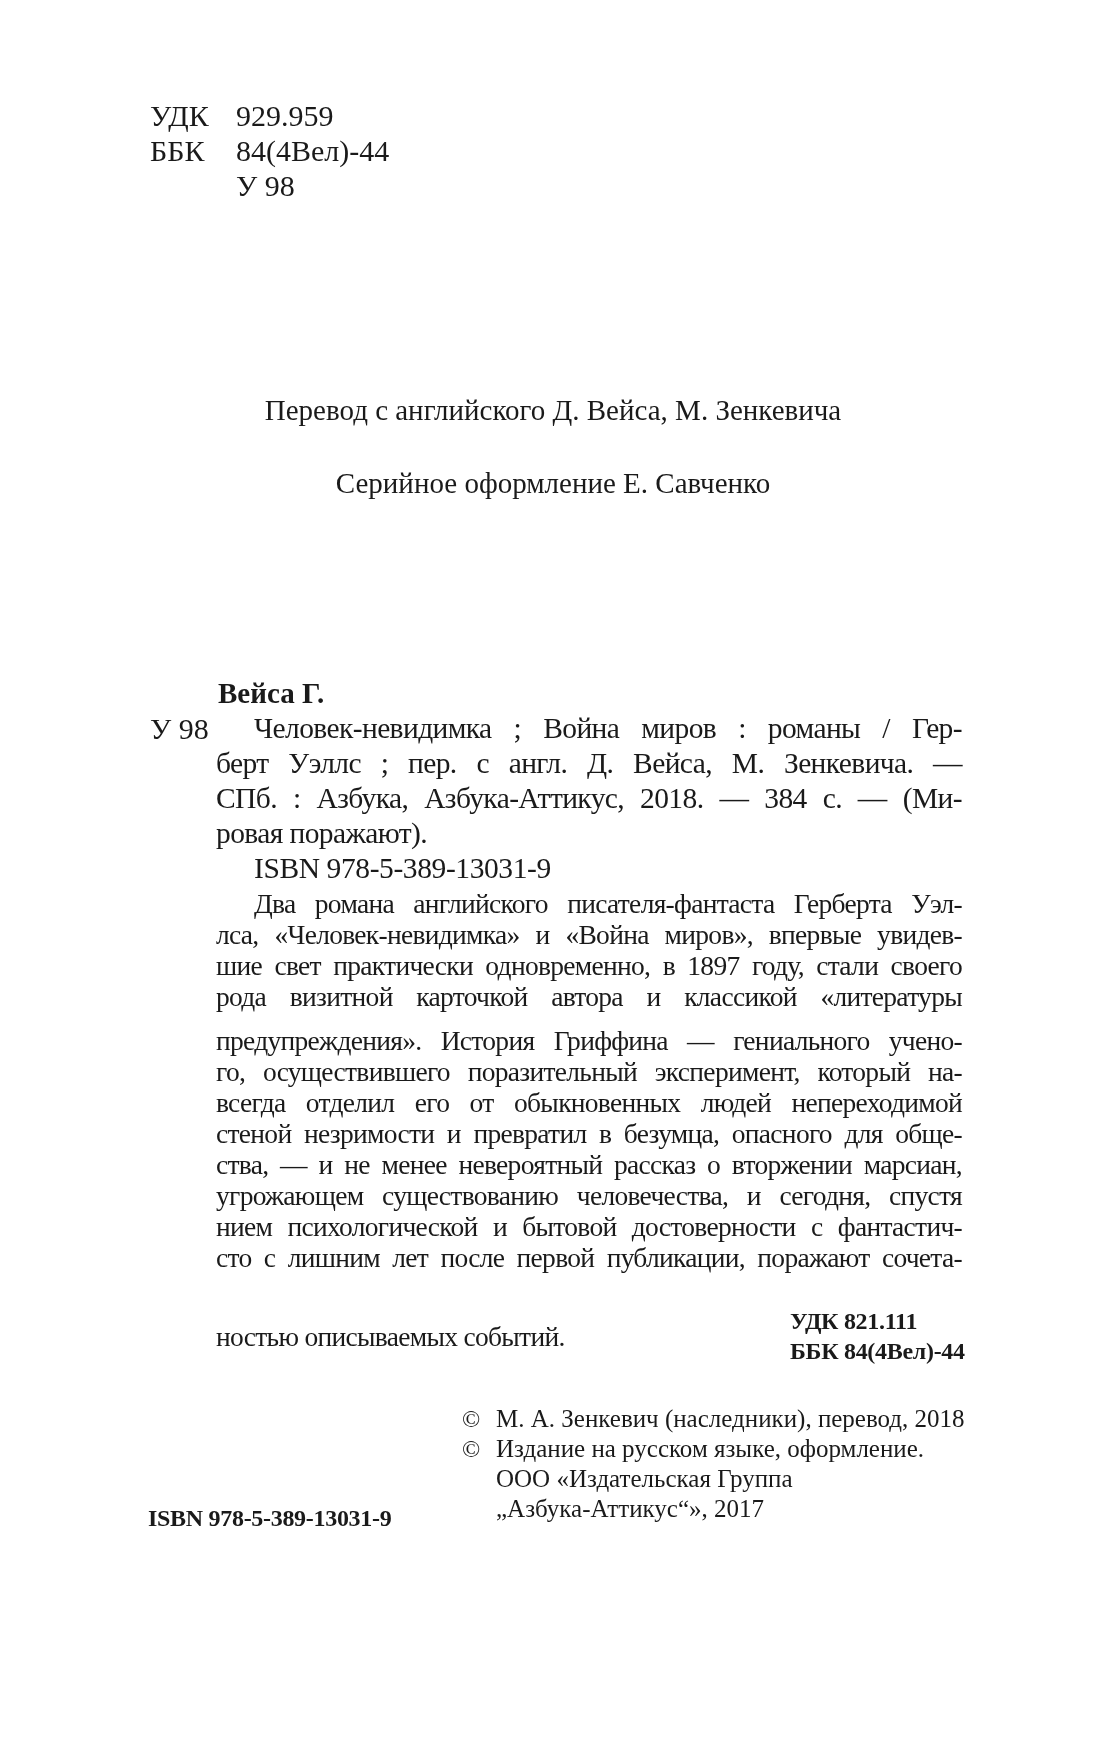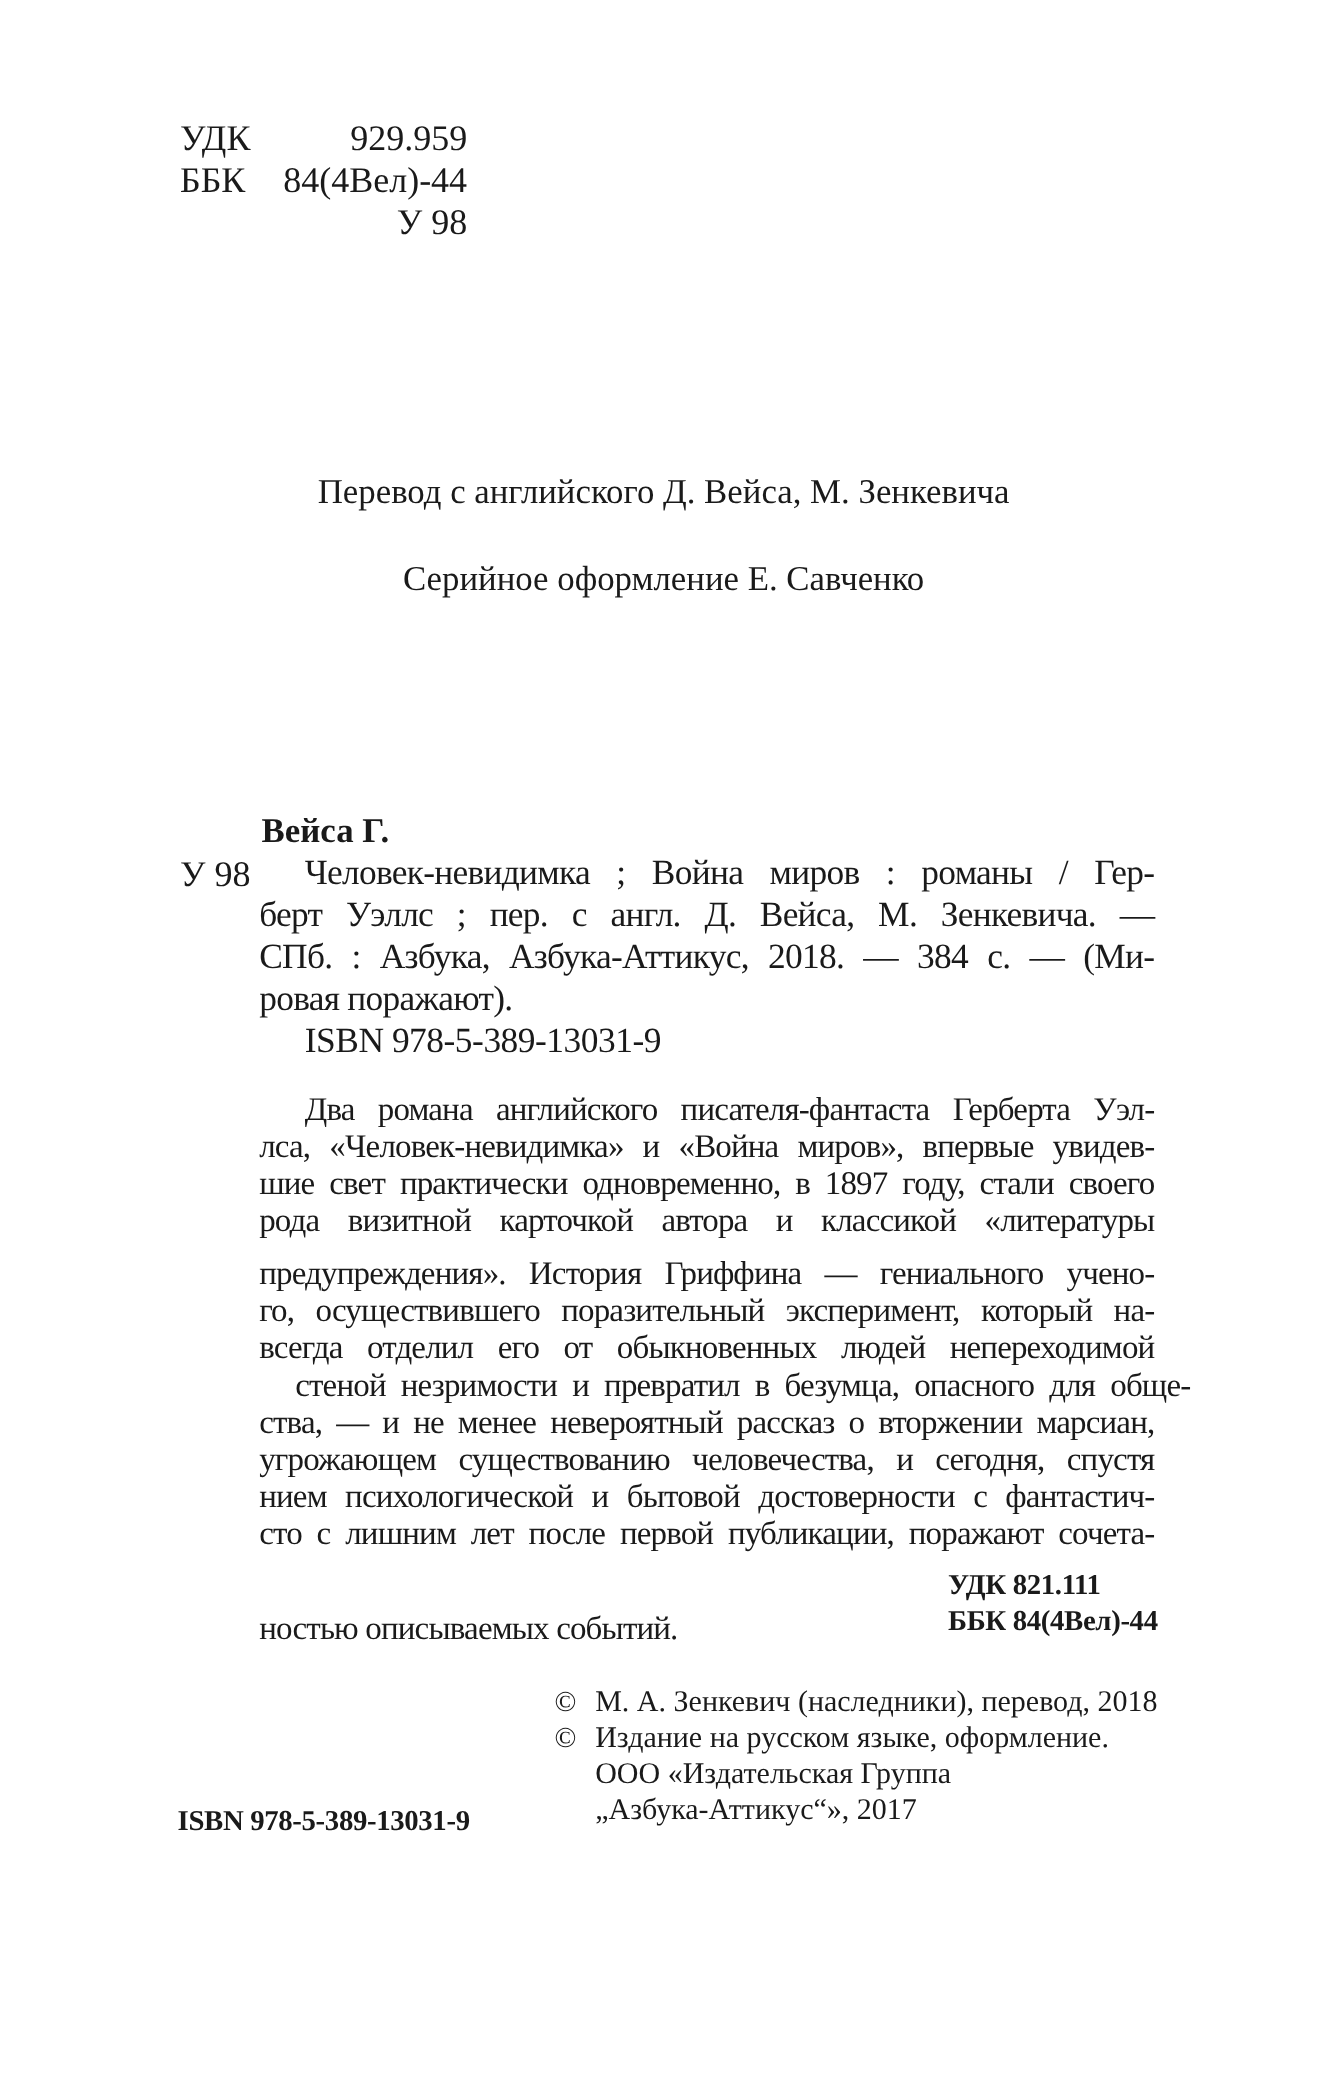--- a/index.html
+++ b/index.html
@@ -24,7 +24,7 @@
       font-size: 30px;
       line-height: 35px;
     }
-    .cls-row { display: flex; justify-content: space-between; }
+    .cls-row { display: flex; }
     .cls-key { width: 86px; }
     .cls-val { }
     .cls-row.indent .cls-key { width: 86px; }

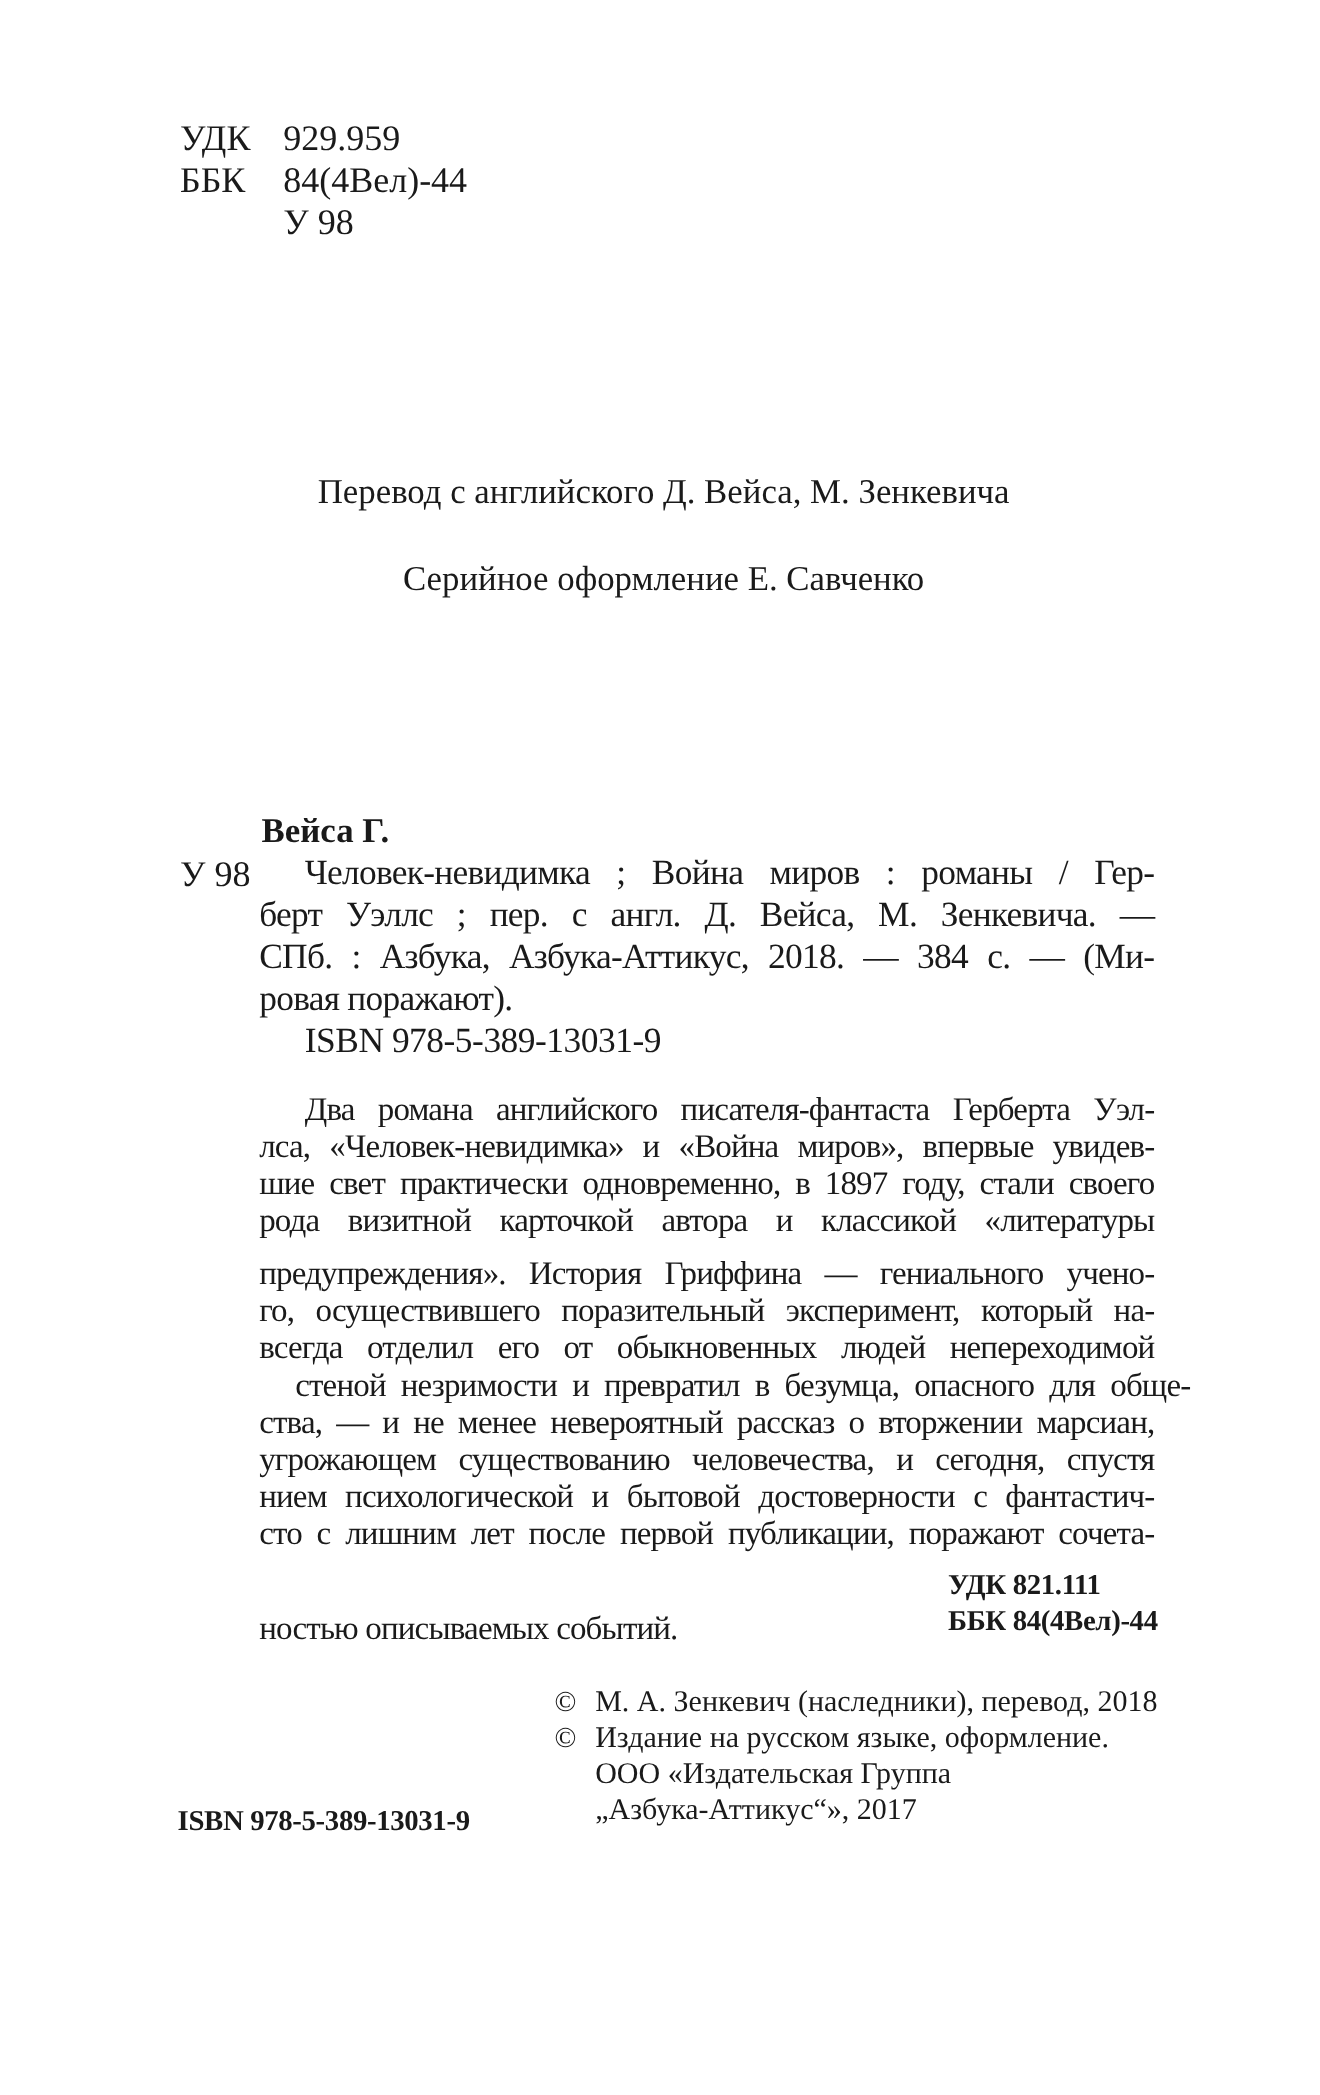--- a/index.html
+++ b/index.html
@@ -163,7 +163,7 @@
 </div>
 
 <div class="annotation">
-  <span class="jline first" style="display: block; text-indent: 0px; word-spacing: 13.1594px; padding-left: 38px; margin-top: 20px;">Два романа английского писателя-фантаста Герберта Уэл-</span>
+  <span class="jline first" style="display: block; text-indent: 0px; word-spacing: 13.1594px; padding-left: 38px;">Два романа английского писателя-фантаста Герберта Уэл-</span>
   <span class="jline" style="display: block; text-indent: 0px; word-spacing: 9.71094px;">лса, «Человек-невидимка» и «Война миров», впервые увидев-</span>
   <span class="jline" style="display: block; text-indent: 0px; word-spacing: 6.21484px;">шие свет практически одновременно, в 1897 году, стали своего</span>
   <span class="jline" style="display: block; text-indent: 0px; word-spacing: 17.4896px;">рода визитной карточкой автора и классикой «литературы</span>

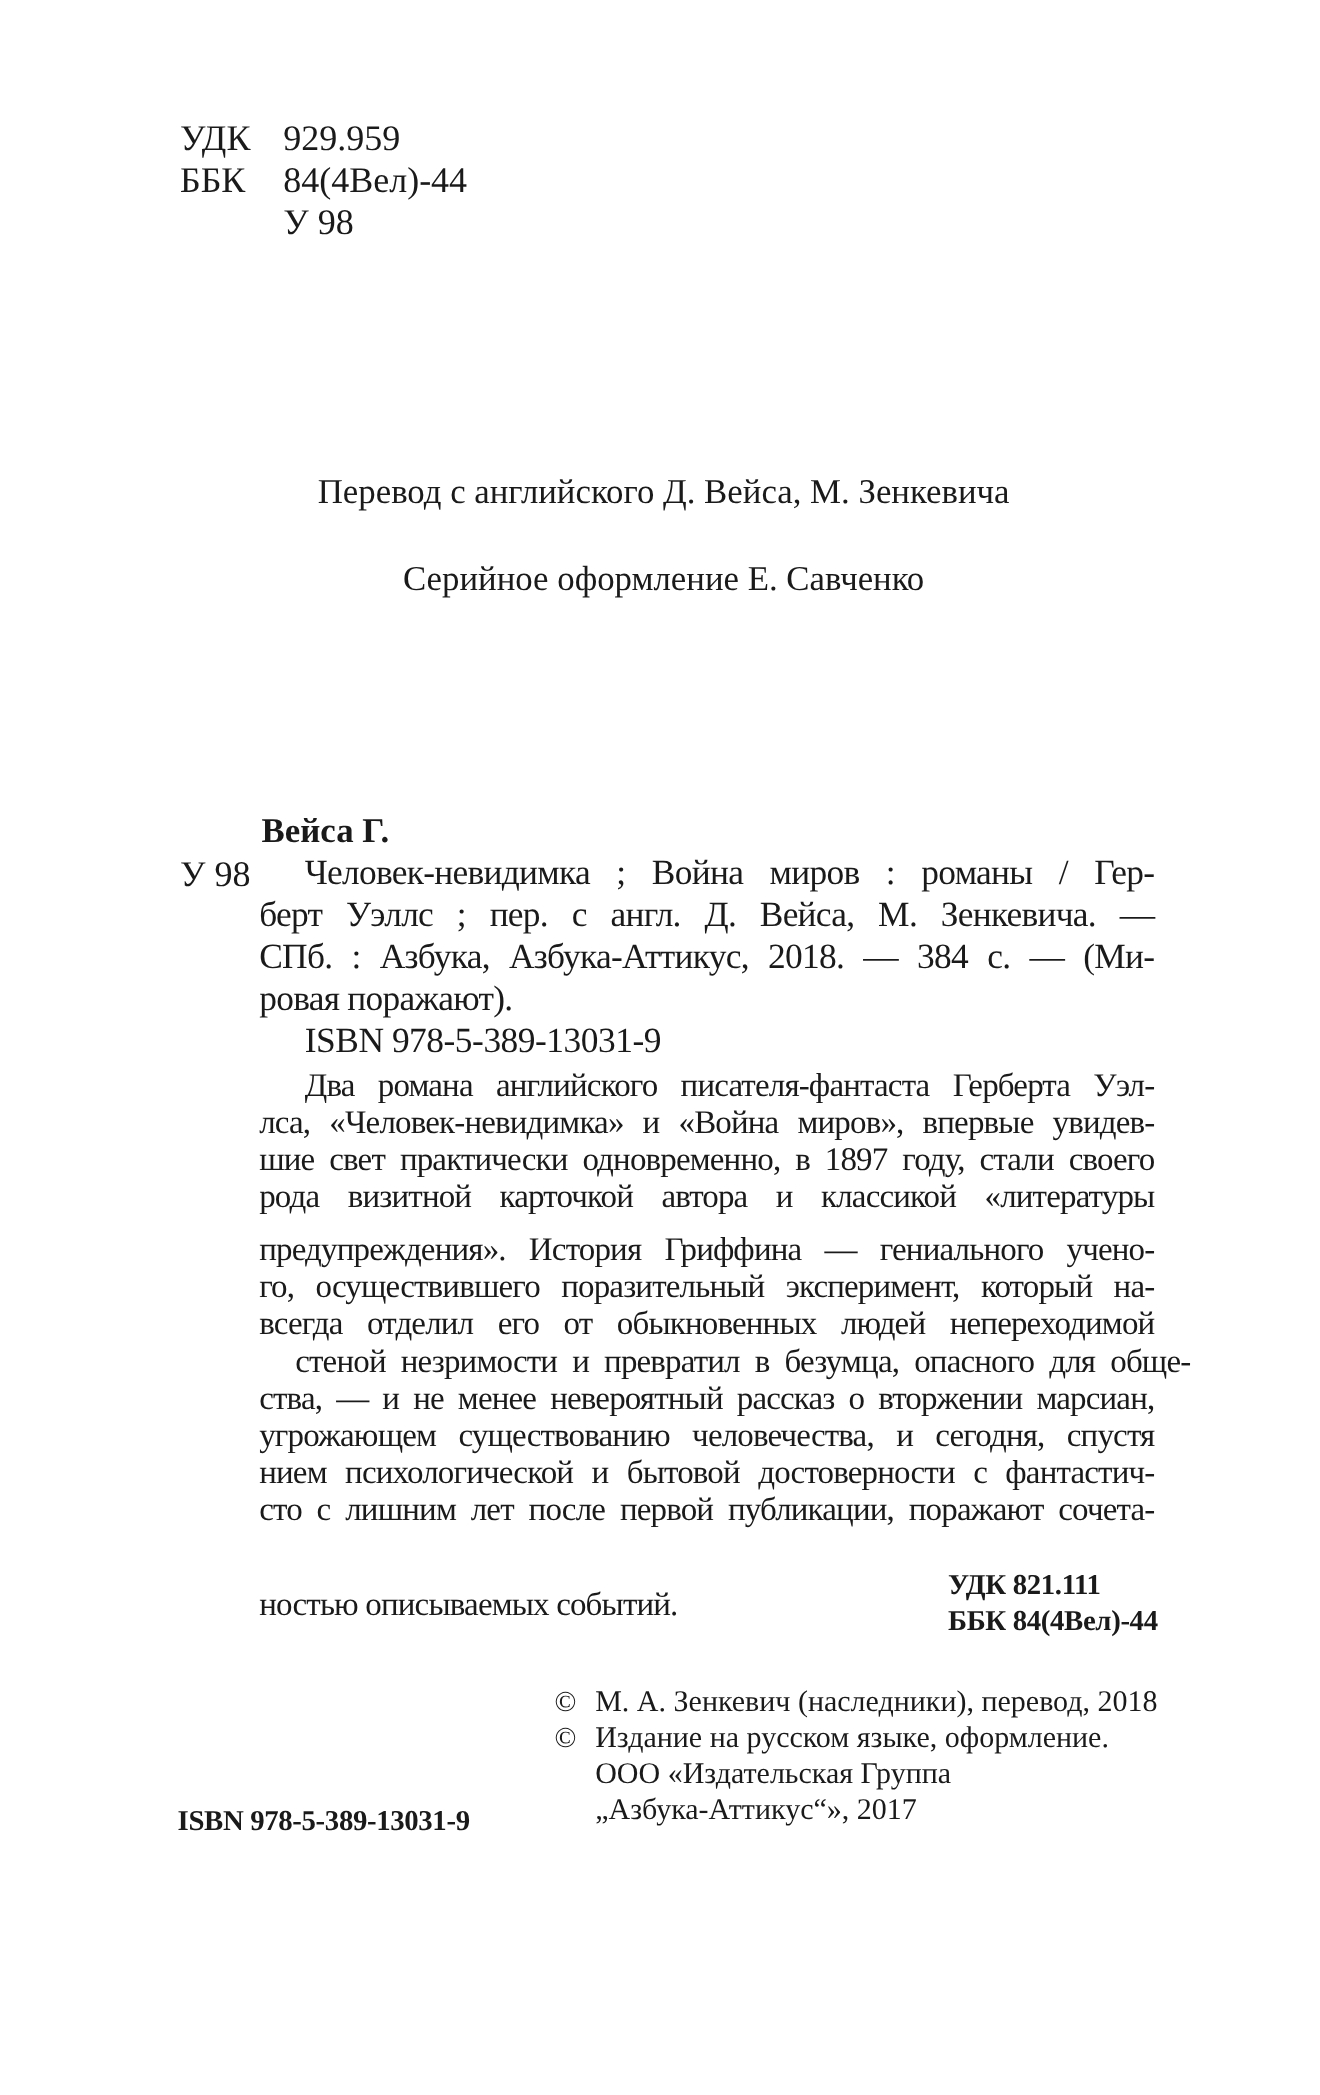--- a/index.html
+++ b/index.html
@@ -170,7 +170,7 @@
   <span class="jline" style="display: block; text-indent: 0px; word-spacing: 13.0938px; margin-top: 13px;">предупреждения». История Гриффина — гениального учено-</span>
   <span class="jline" style="display: block; text-indent: 0px; word-spacing: 11.6312px;">го, осуществившего поразительный эксперимент, который на-</span>
   <span class="jline" style="display: block; text-indent: 0px; word-spacing: 14.2188px;">всегда отделил его от обыкновенных людей непереходимой</span>
-  <span class="jline" style="display: block; text-indent: 0px; word-spacing: 6.35938px; margin-left: 30px;">стеной незримости и превратил в безумца, опасного для обще-</span>
+  <span class="jline" style="display: block; text-indent: 0px; word-spacing: 6.35938px;">стеной незримости и превратил в безумца, опасного для обще-</span>
   <span class="jline" style="display: block; text-indent: 0px; word-spacing: 5.51562px;">ства, — и не менее невероятный рассказ о вторжении марсиан,</span>
   <span class="jline" style="display: block; text-indent: 0px; word-spacing: 12.4531px;">угрожающем существованию человечества, и сегодня, спустя</span>
   <span class="jline" style="display: block; text-indent: 0px; word-spacing: 9.14062px;">нием психологической и бытовой достоверности с фантастич-</span>

